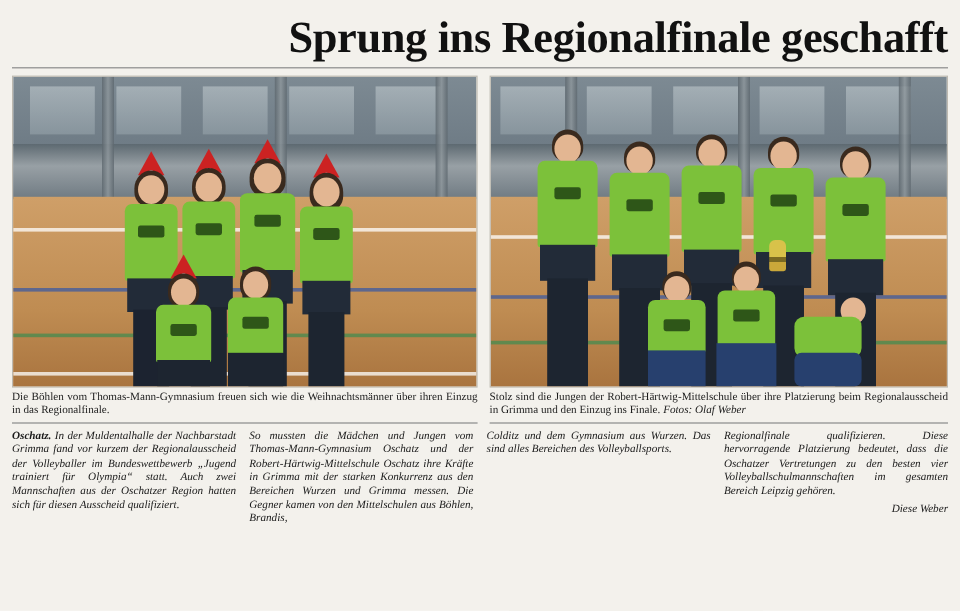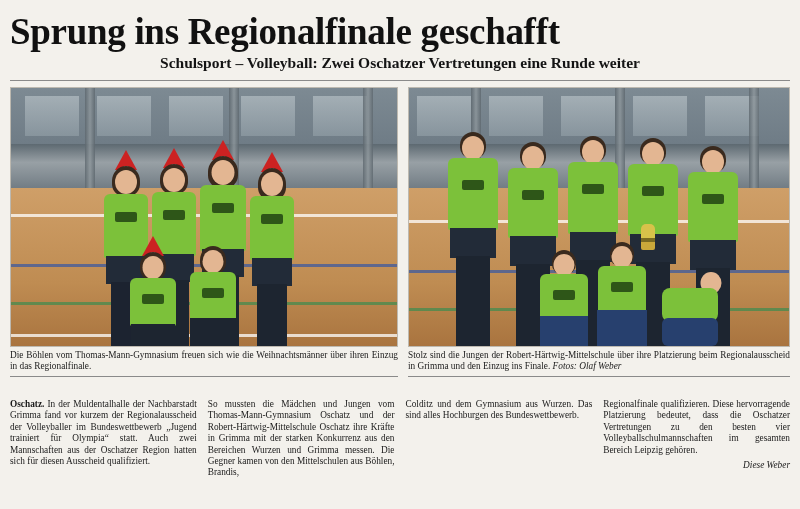--- a/index.html
+++ b/index.html
@@ -27,7 +27,7 @@
     font-weight: bold;
     font-size: 37px;
     line-height: 40px;
-    text-align: left;
+    text-align: right;
     letter-spacing: -0.3px;
     color: #111;
     margin: 4px 0 2px 0;

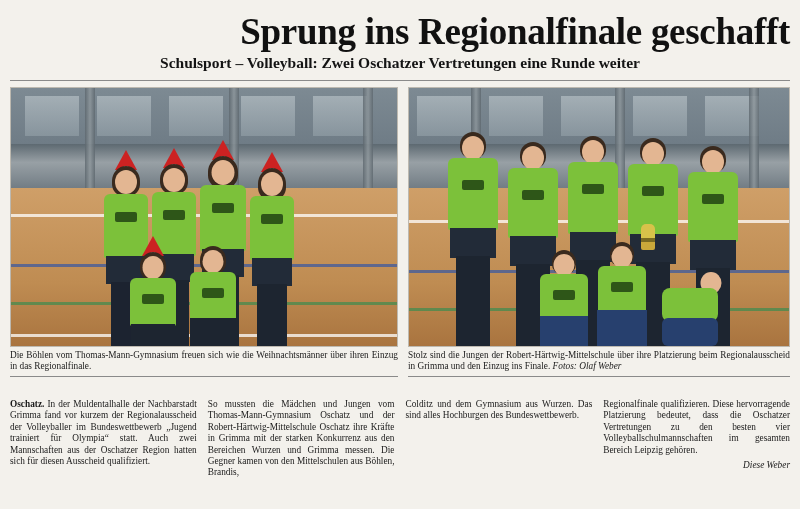--- a/index.html
+++ b/index.html
@@ -248,7 +248,6 @@
 <div class="page">
 
   <h1 class="headline">Sprung ins Regionalfinale geschafft</h1>
-  <div class="subhead">Schulsport – Volleyball: Zwei Oschatzer Vertretungen eine Runde weiter</div>
   <div class="rule"></div>
 
   <div class="photos">

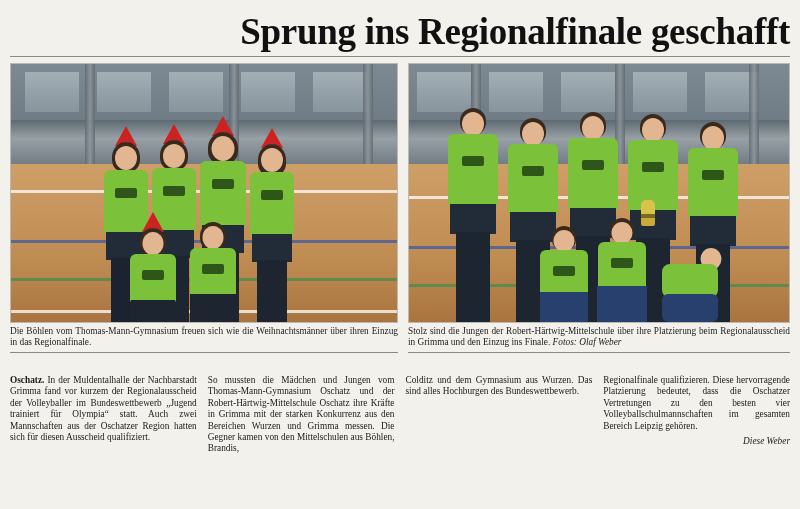--- a/index.html
+++ b/index.html
@@ -202,7 +202,7 @@
     text-align: justify;
     hyphens: auto;
   }
-  .col p { margin: 16px 0 0 0; text-indent: 0; }
+  .col p { margin: 0 0 0 0; text-indent: 0; font-style: italic; }
   .col p + p { text-indent: 9px; }
   .lead { font-weight: bold; }
   .byline {

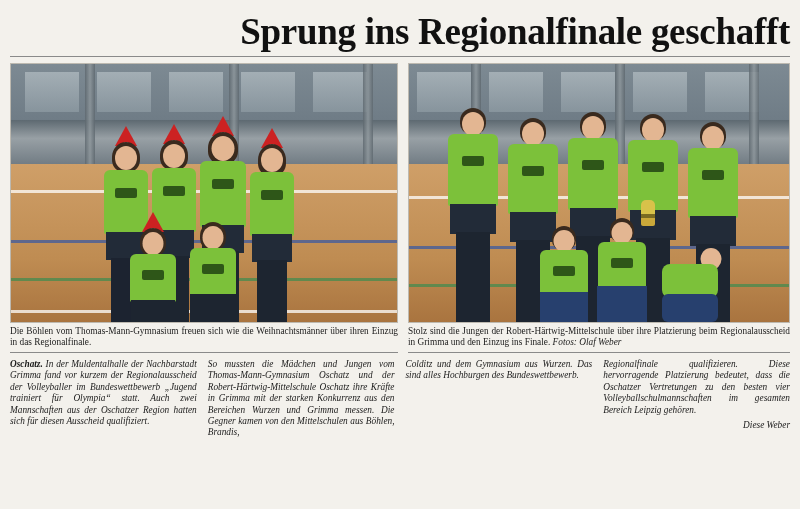--- a/index.html
+++ b/index.html
@@ -440,7 +440,7 @@
       <p>So mussten die Mädchen und Jungen vom Thomas-Mann-Gymnasium Oschatz und der Robert-Härtwig-Mittelschule Oschatz ihre Kräfte in Grimma mit der starken Konkurrenz aus den Bereichen Wurzen und Grimma messen. Die Gegner kamen von den Mittelschulen aus Böhlen, Brandis,</p>
     </div>
     <div class="col">
-      <p>Colditz und dem Gymnasium aus Wurzen. Das sind alles Hochburgen des Bundeswettbewerb.</p>
+      <p>Colditz und dem Gymnasium aus Wurzen. Das sind alles Bereichen des Volleyballsports.</p>
     </div>
     <div class="col">
       <p>Regionalfinale qualifizieren. Diese hervorragende Platzierung bedeutet, dass die Oschatzer Vertretungen zu den besten vier Volleyballschulmannschaften im gesamten Bereich Leipzig gehören.</p>

